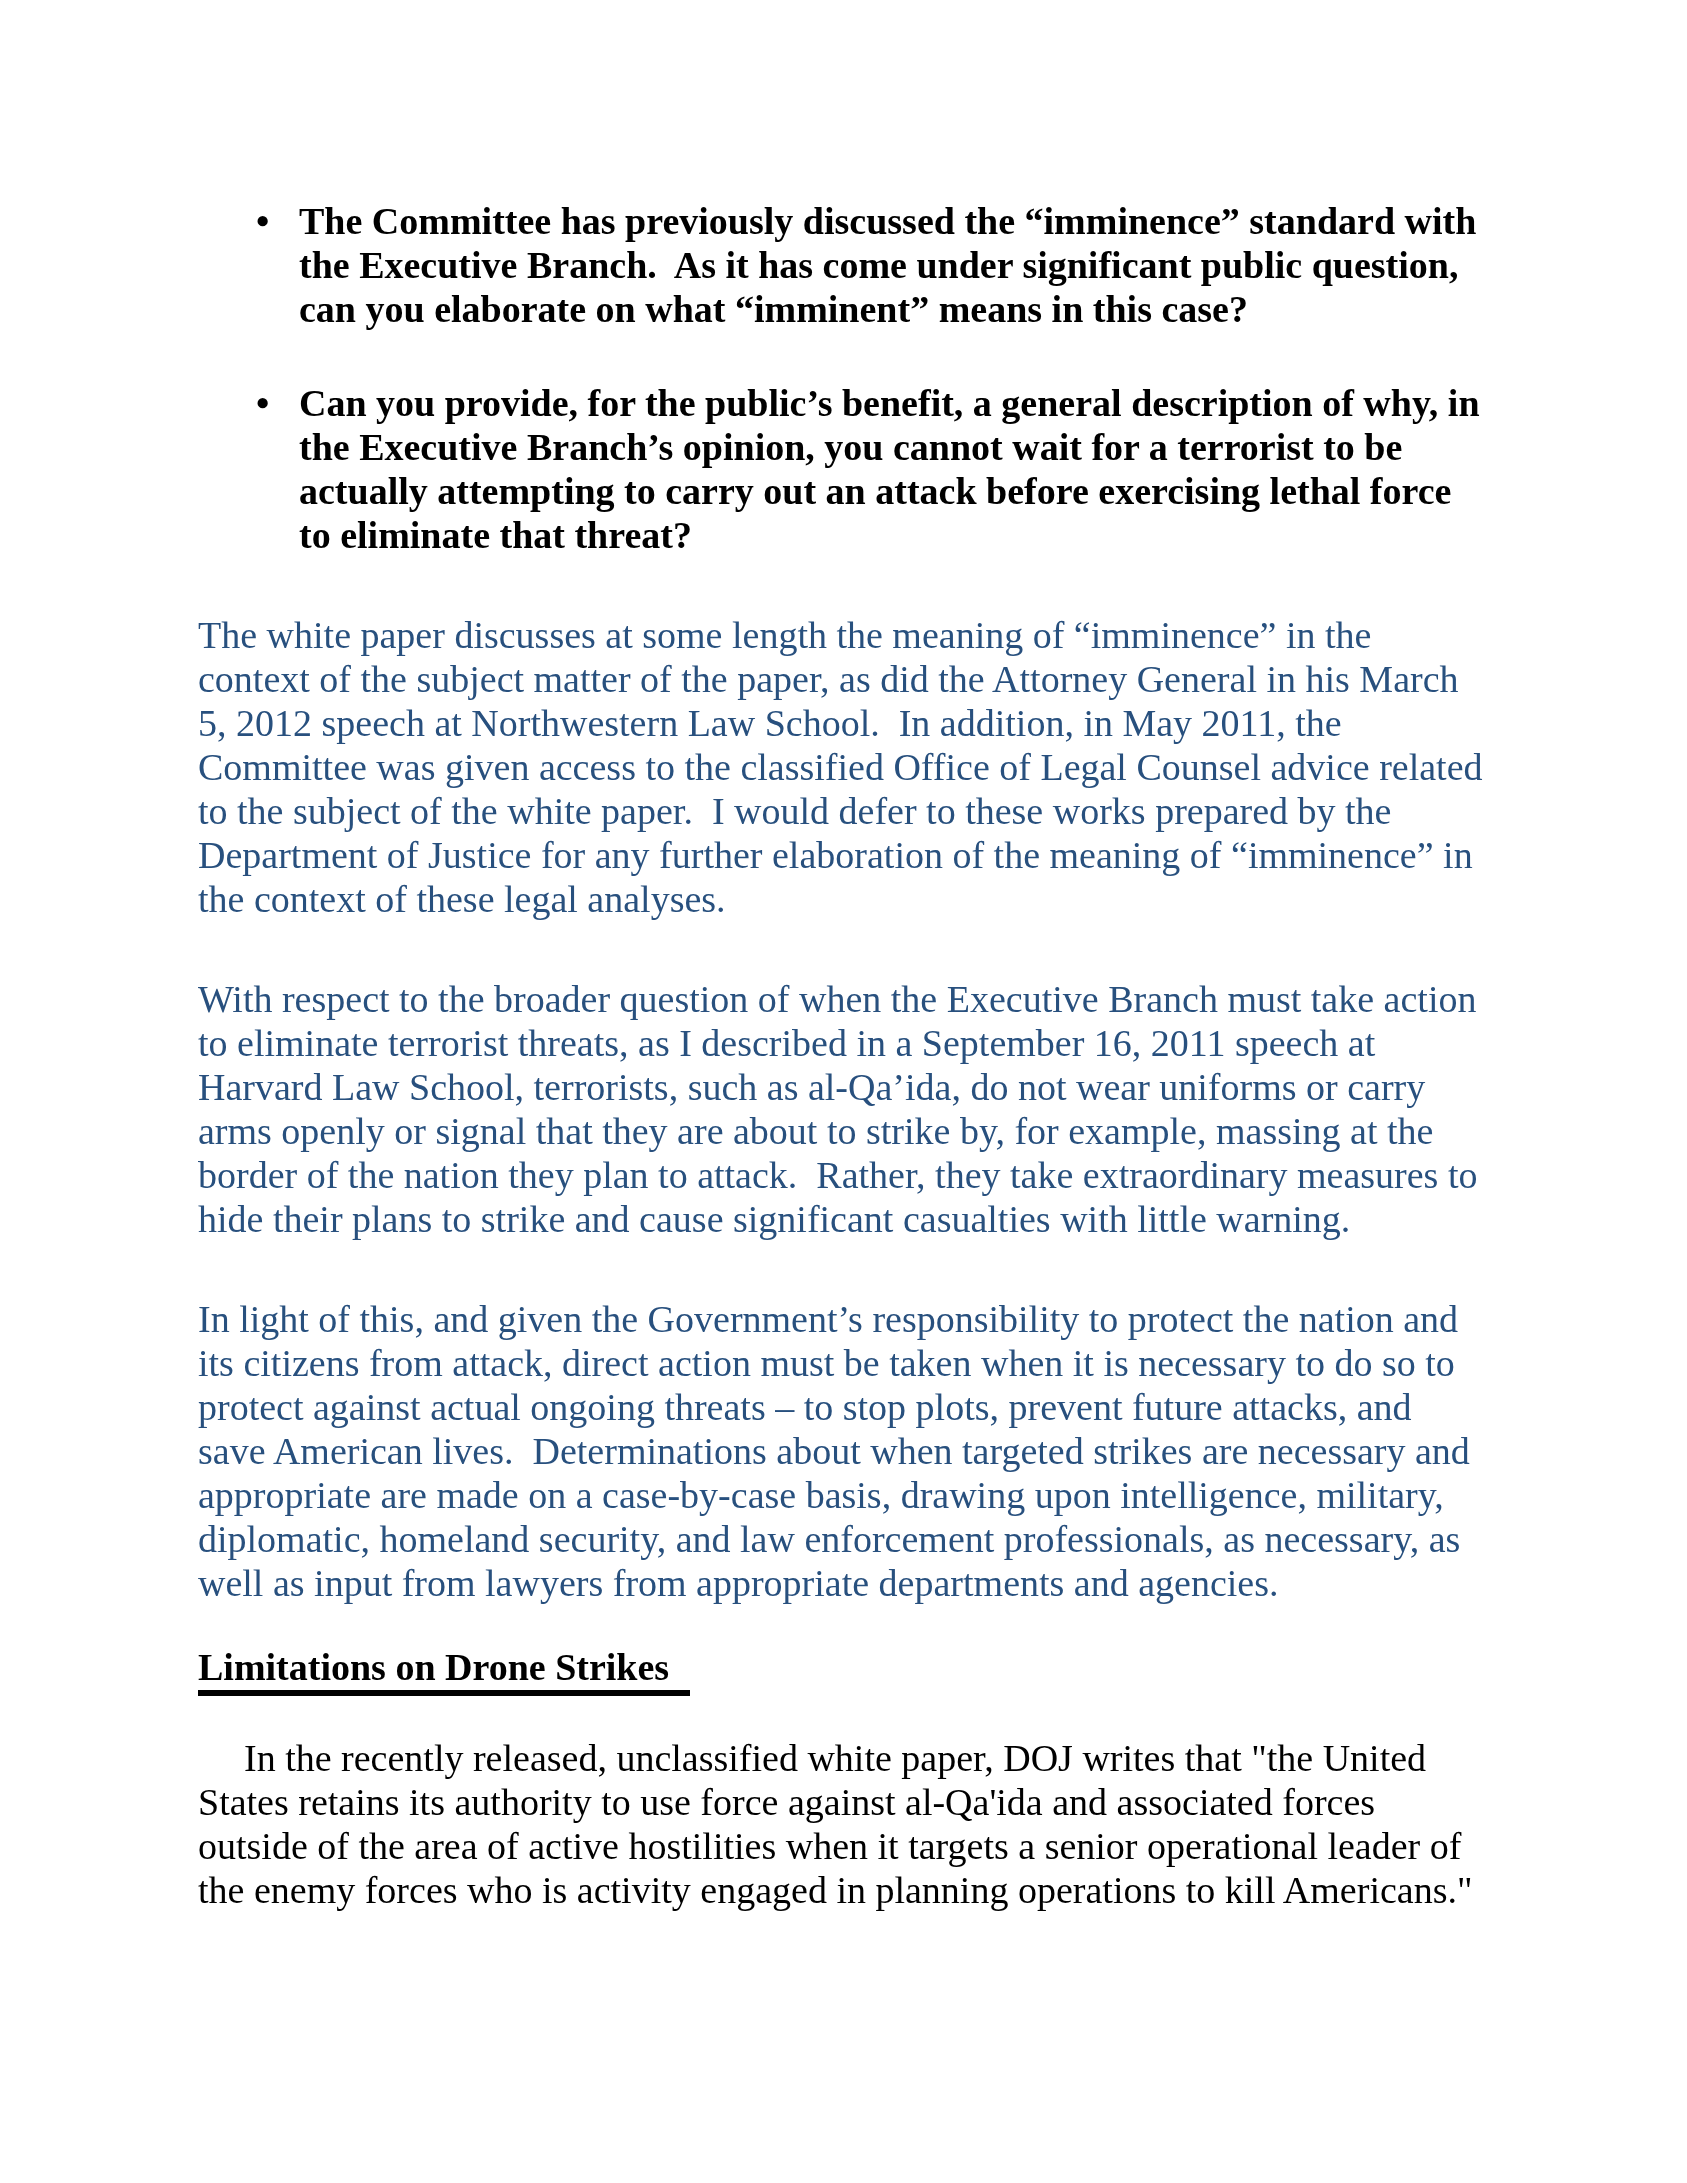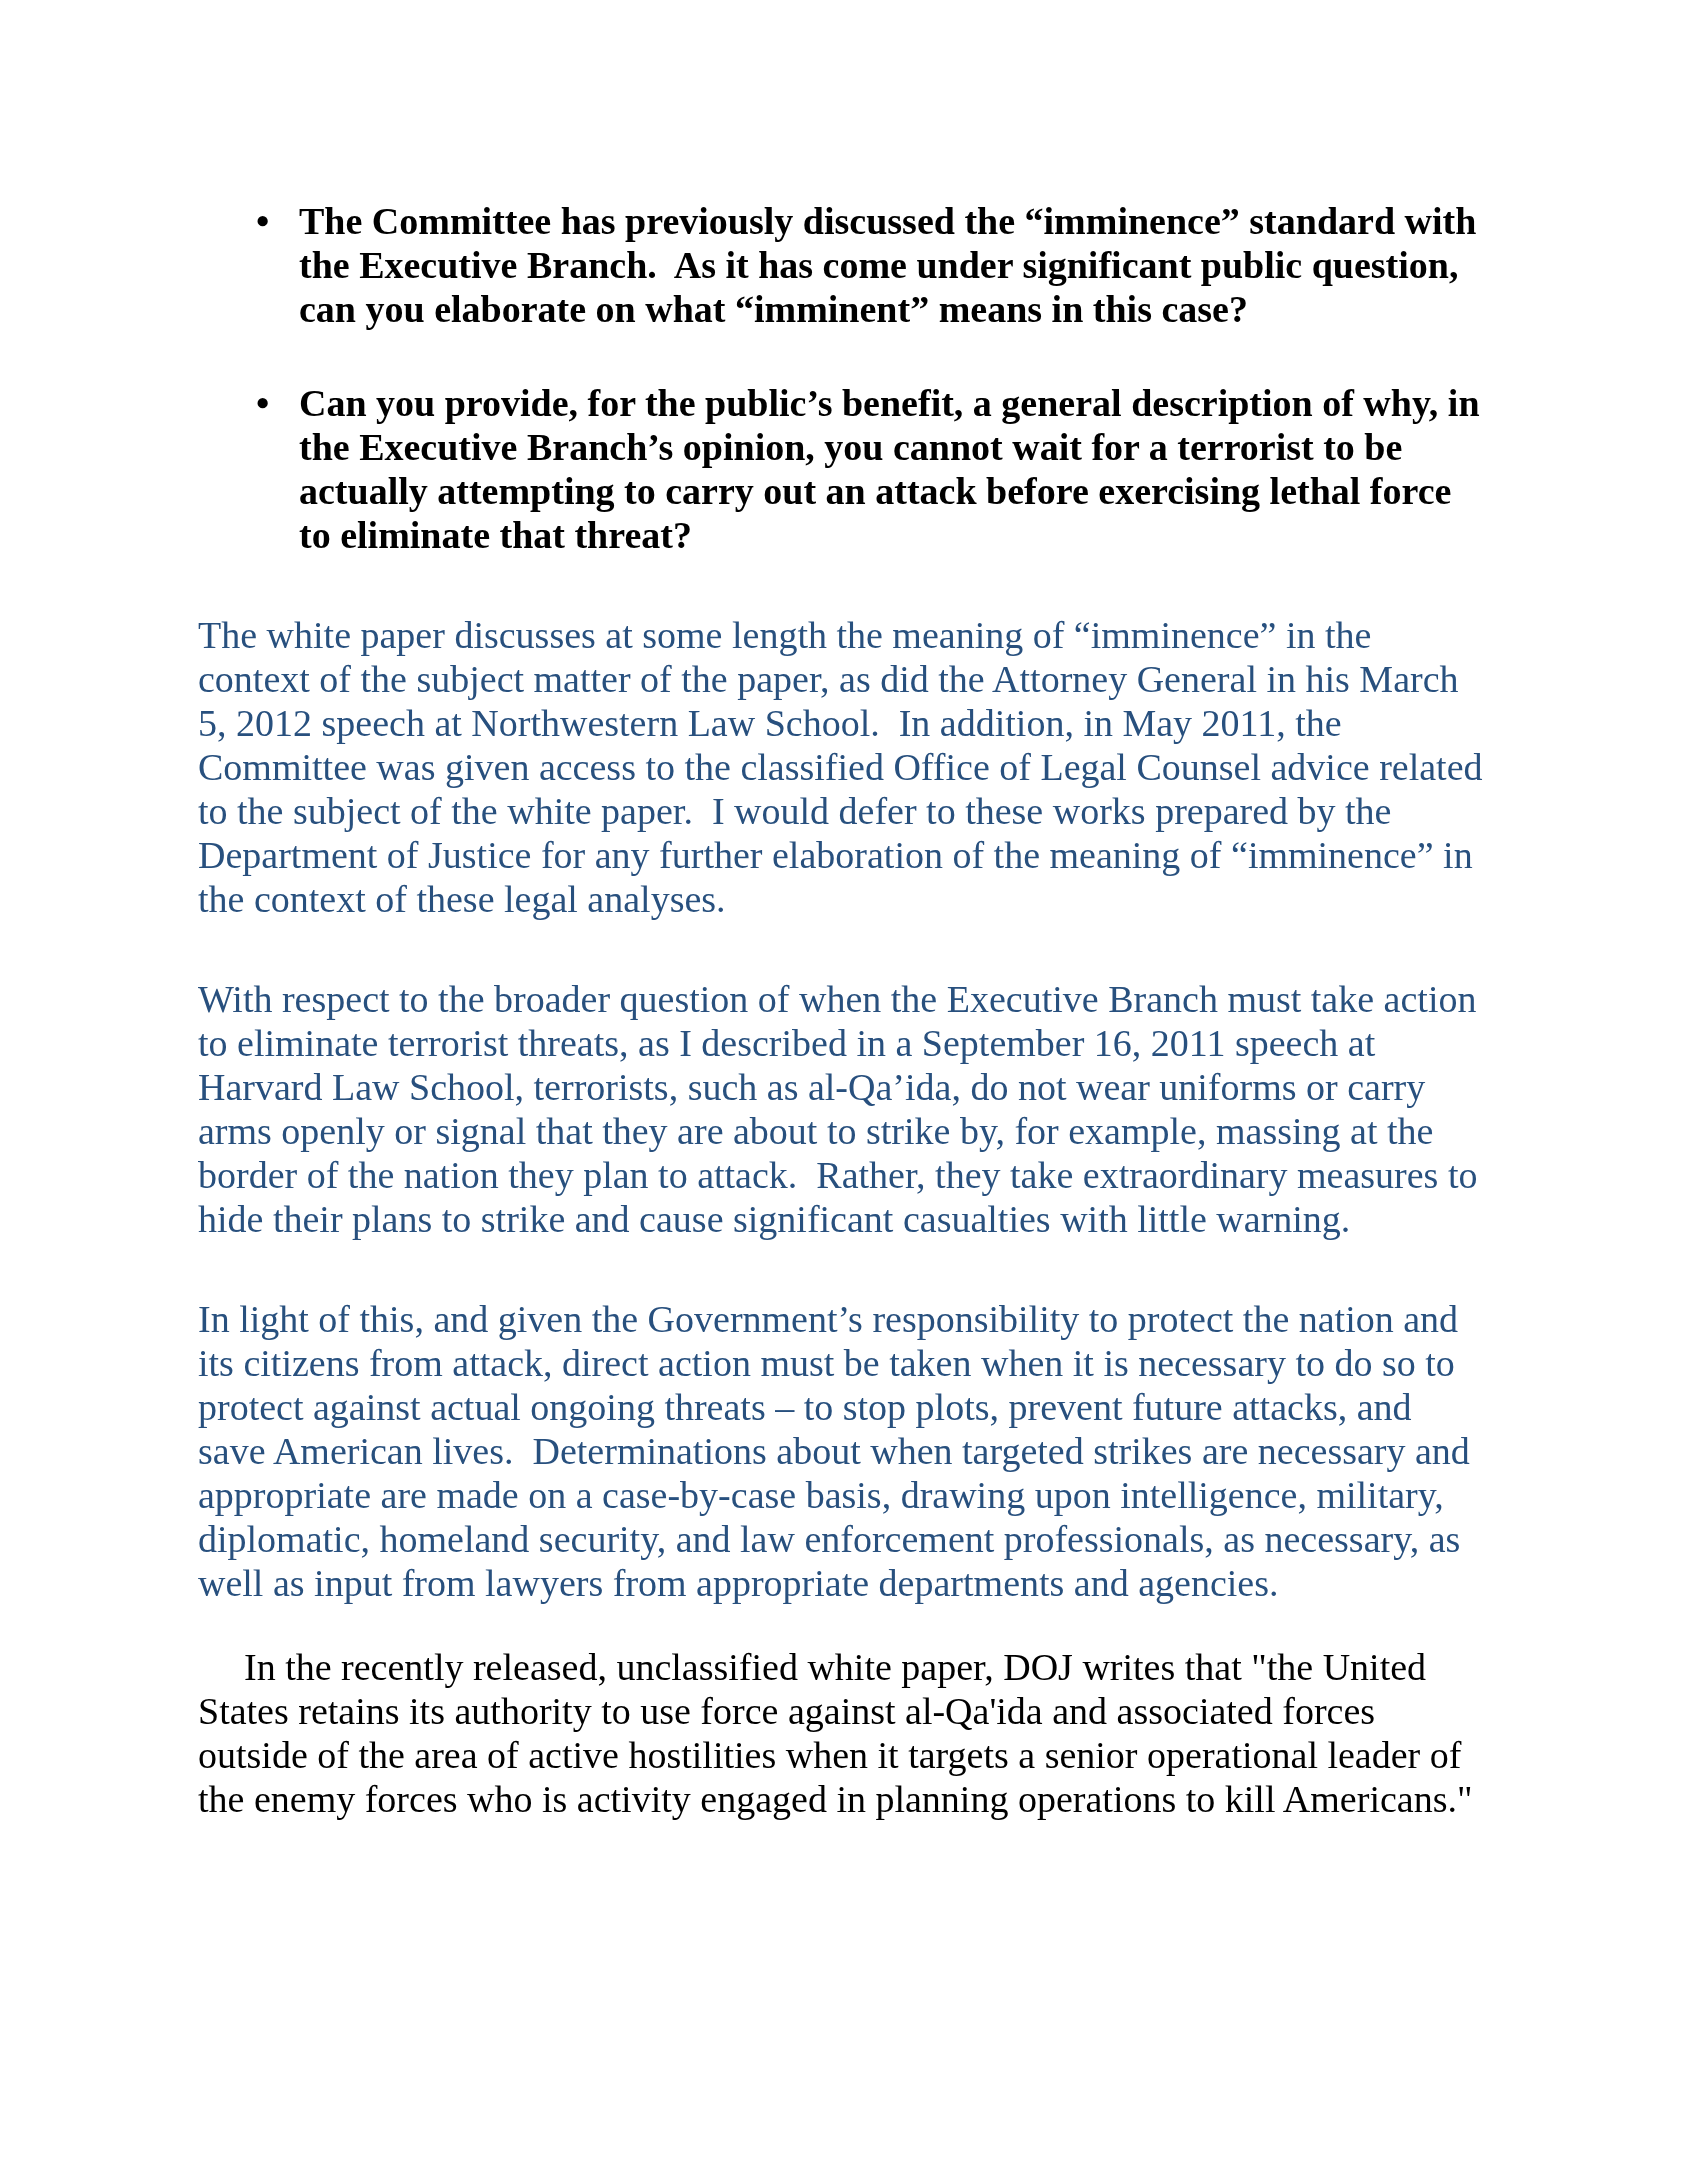--- a/index.html
+++ b/index.html
@@ -92,6 +92,9 @@
 
   <p class="para" style="color: rgb(40, 80, 126);">In light of this, and given the Government’s responsibility to protect the nation and its citizens from attack, direct action must be taken when it is necessary to do so to protect against actual ongoing threats – to stop plots, prevent future attacks, and save American lives.  Determinations about when targeted strikes are necessary and appropriate are made on a case-by-case basis, drawing upon intelligence, military, diplomatic, homeland security, and law enforcement professionals, as necessary, as well as input from lawyers from appropriate departments and agencies.</p>
 
+  <h2 class="section-heading">
+    <span class="underlined">Limitations on Drone Strikes</span>
+  </h2>
 
   <p class="para first-line-indent closing" style="color: rgb(0, 0, 0);">In the recently released, unclassified white paper, DOJ writes that "the United States retains its authority to use force against al-Qa'ida and associated forces outside of the area of active hostilities when it targets a senior operational leader of the enemy forces who is activity engaged in planning operations to kill Americans."</p>
 

